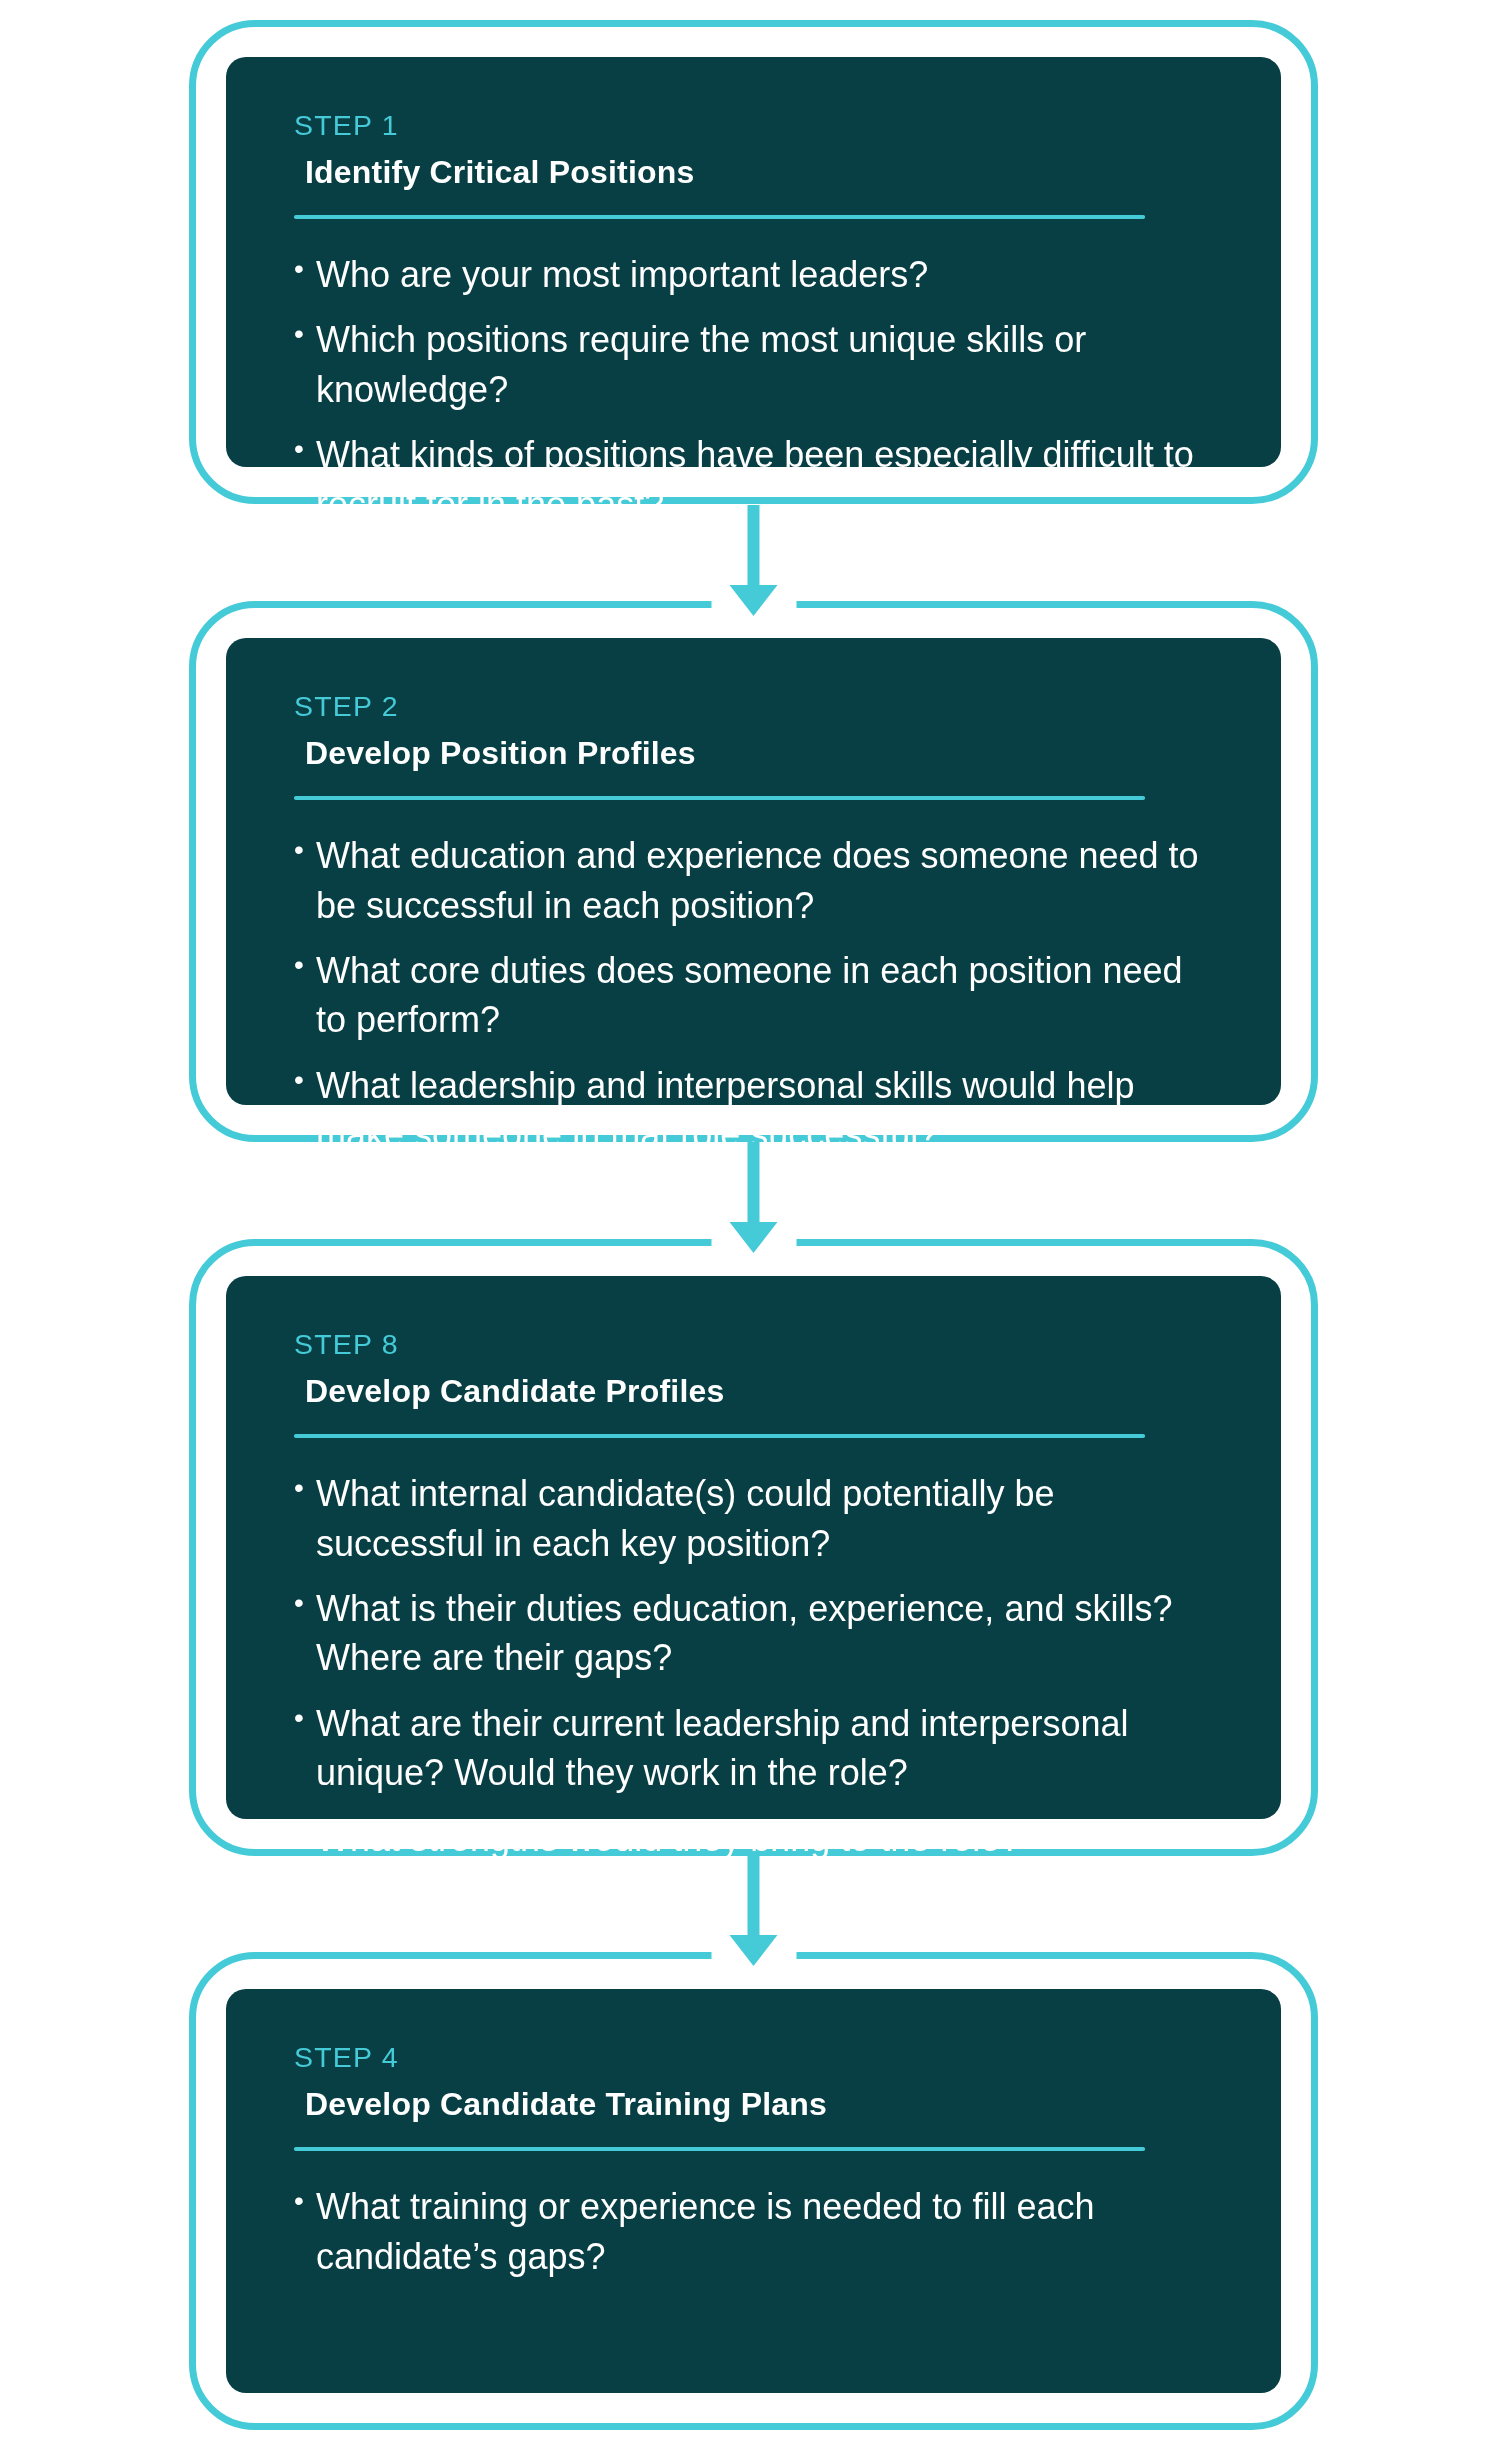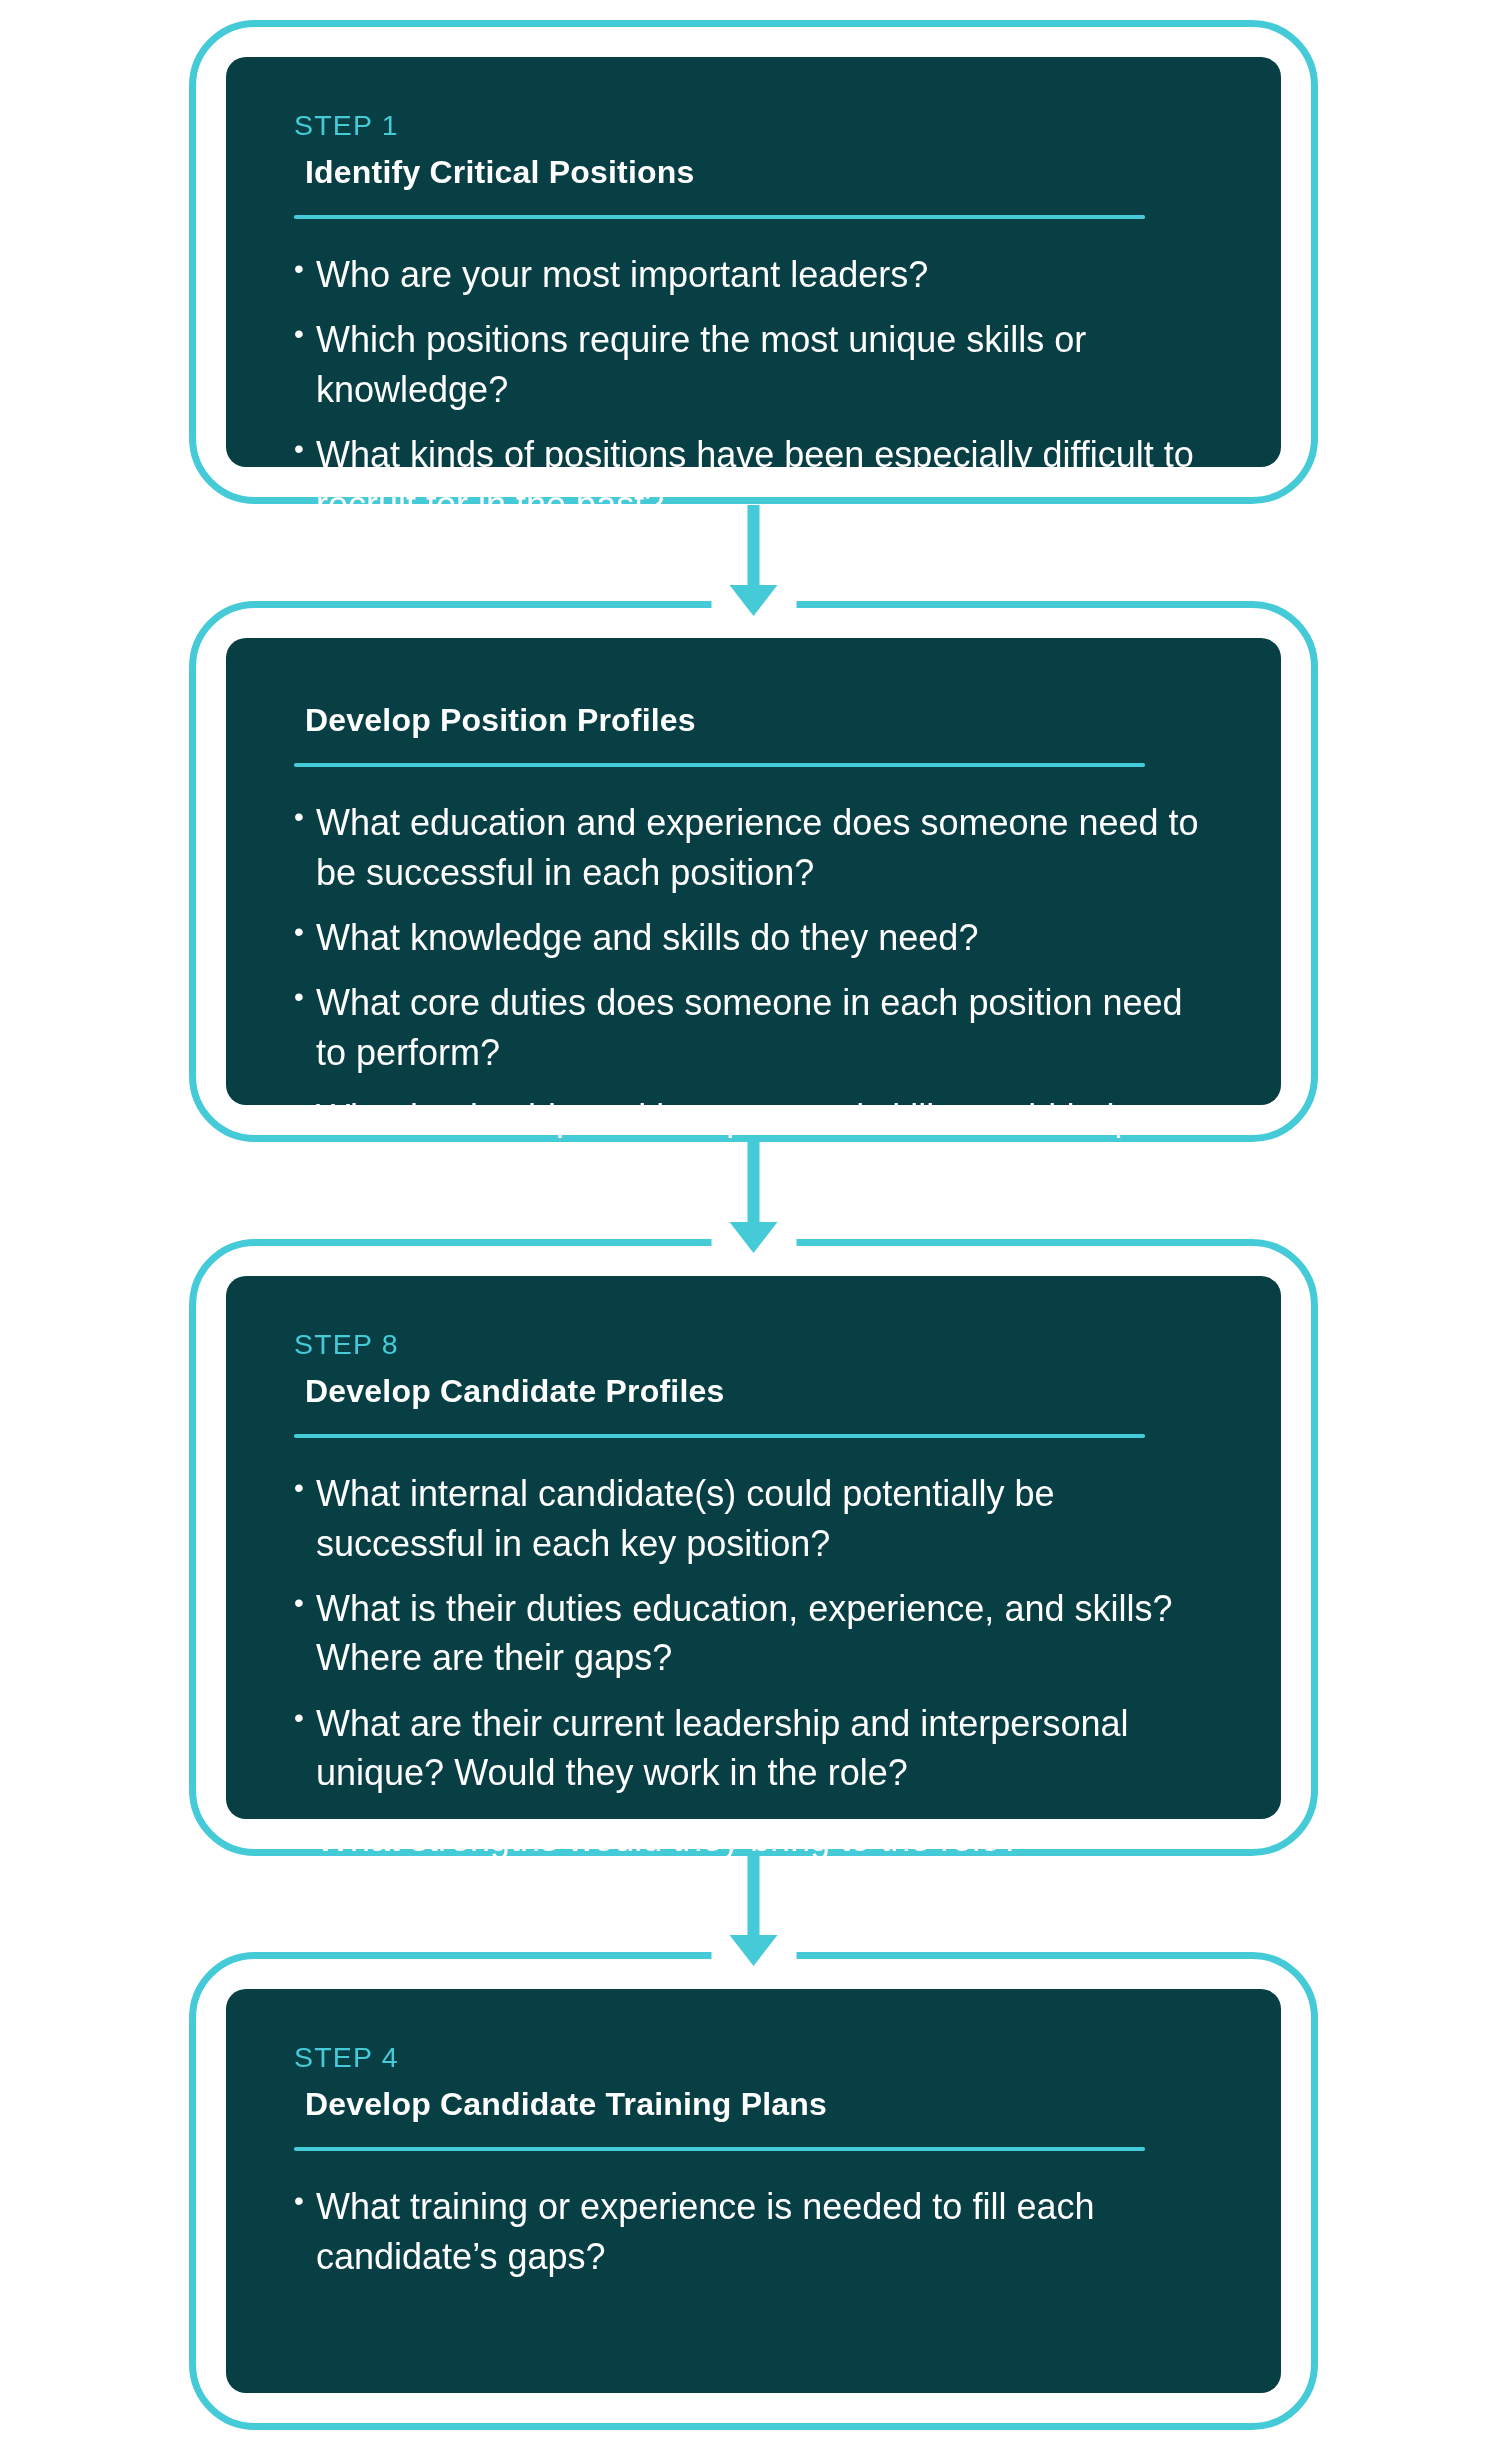--- a/index.html
+++ b/index.html
@@ -171,6 +171,7 @@
     <div class="frame"></div>
     <div class="frame-notch"></div>
     <div class="card">
+      <div class="eyebrow">STEP 2</div>
       <div class="title">Develop Position Profiles</div>
       <div class="rule"></div>
       <ul class="bullets">

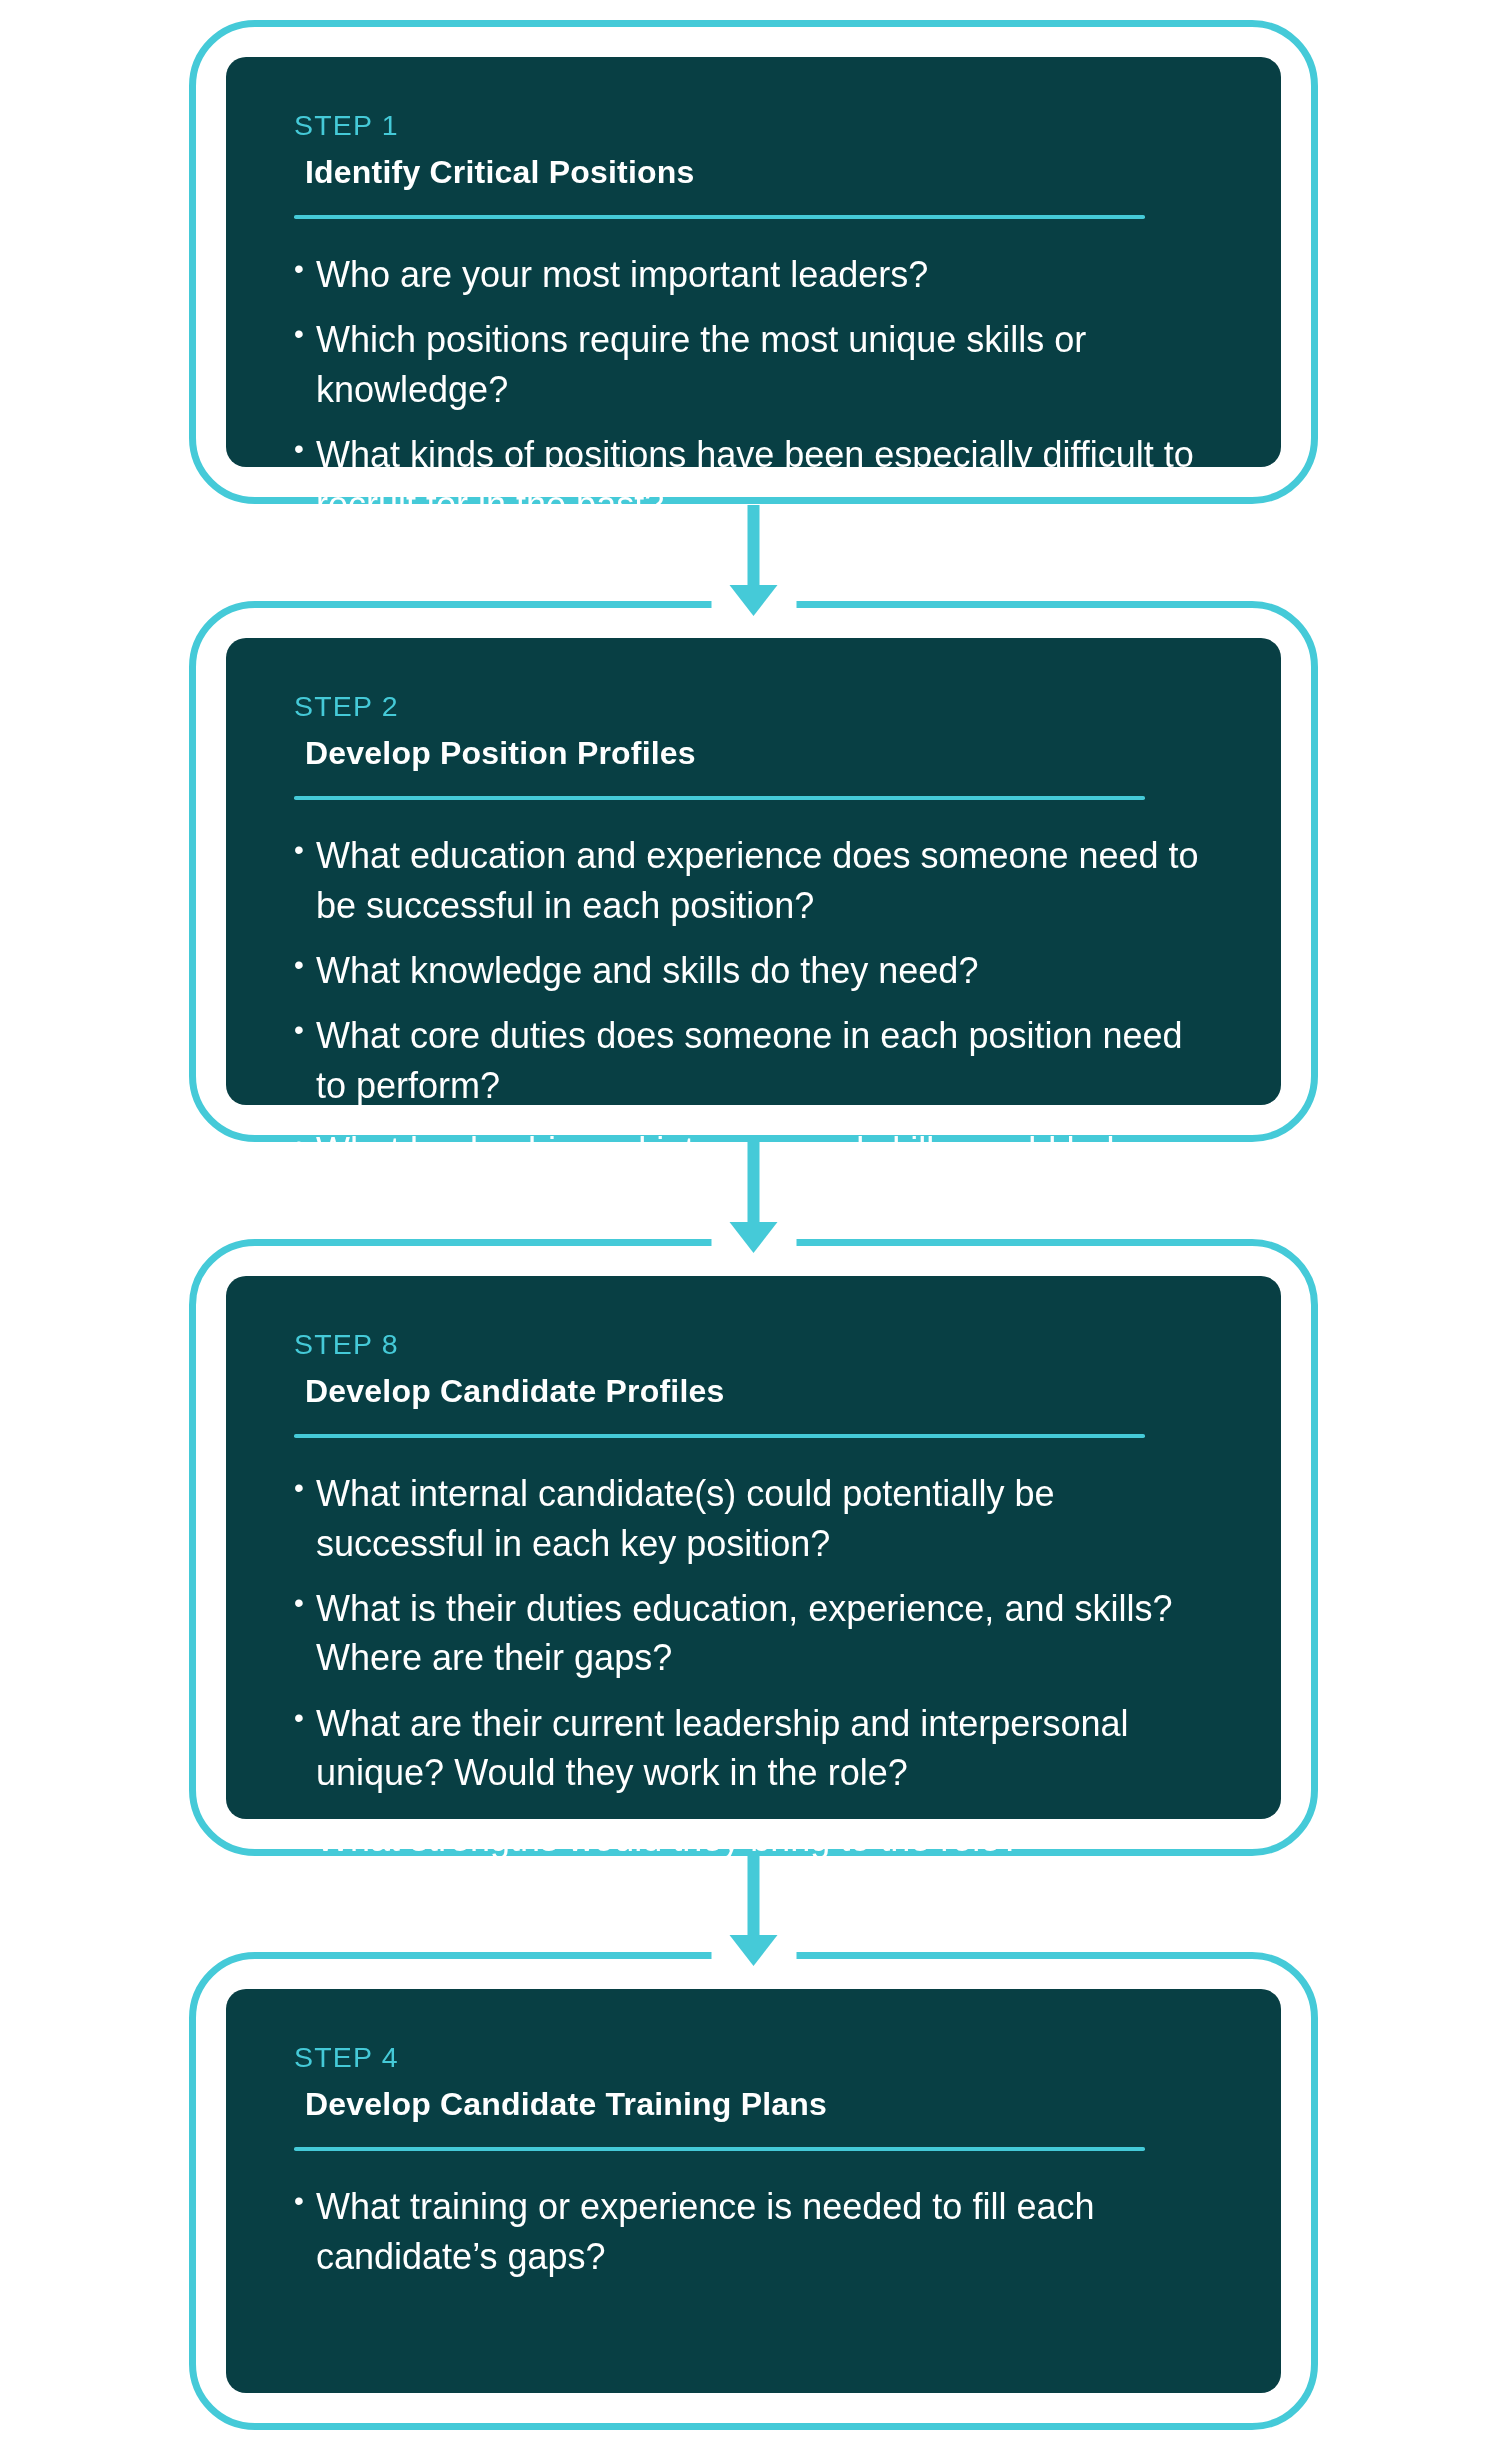--- a/index.html
+++ b/index.html
@@ -176,7 +176,6 @@
       <div class="rule"></div>
       <ul class="bullets">
         <li>What education and experience does someone need to be successful in each position?</li>
-        <li>What knowledge and skills do they need?</li>
         <li>What core duties does someone in each position need to perform?</li>
         <li>What leadership and interpersonal skills would help make someone in that role successful?</li>
       </ul>

